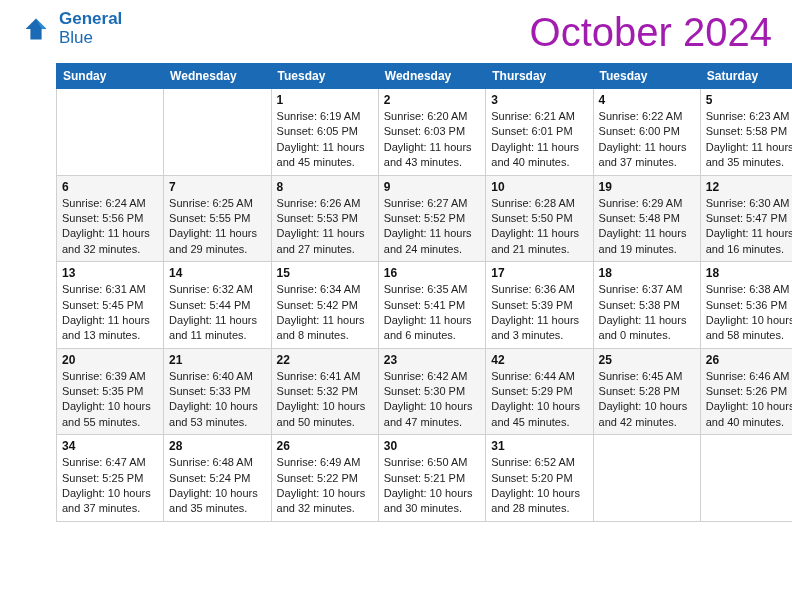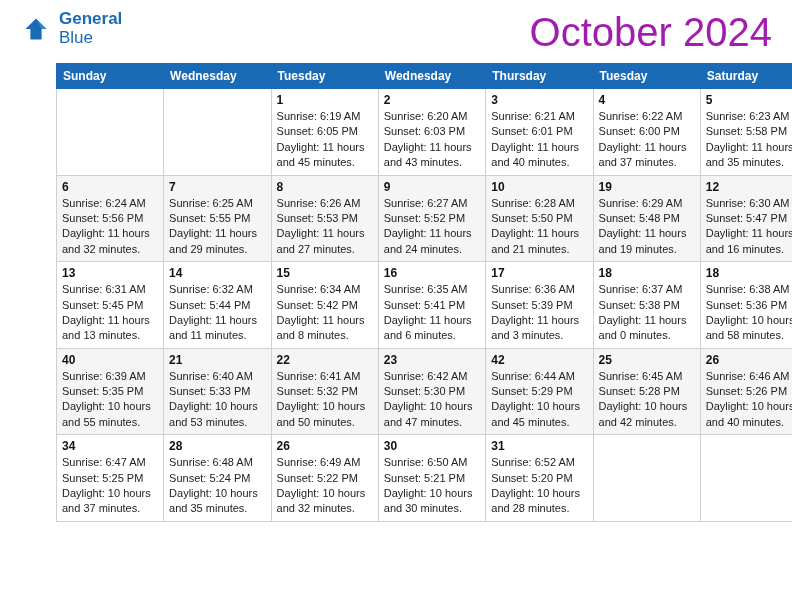--- a/index.html
+++ b/index.html
@@ -206,7 +206,7 @@
         </tr>
         <tr>
           <td>
-            <div class="day-num">40</div>
+            <div class="day-num">20</div>
         <div class="day-detail">Sunrise: 6:39 AM<br>Sunset: 5:35 PM<br>Daylight: 10 hours and 55 minutes.</div>
           </td>
           <td>

